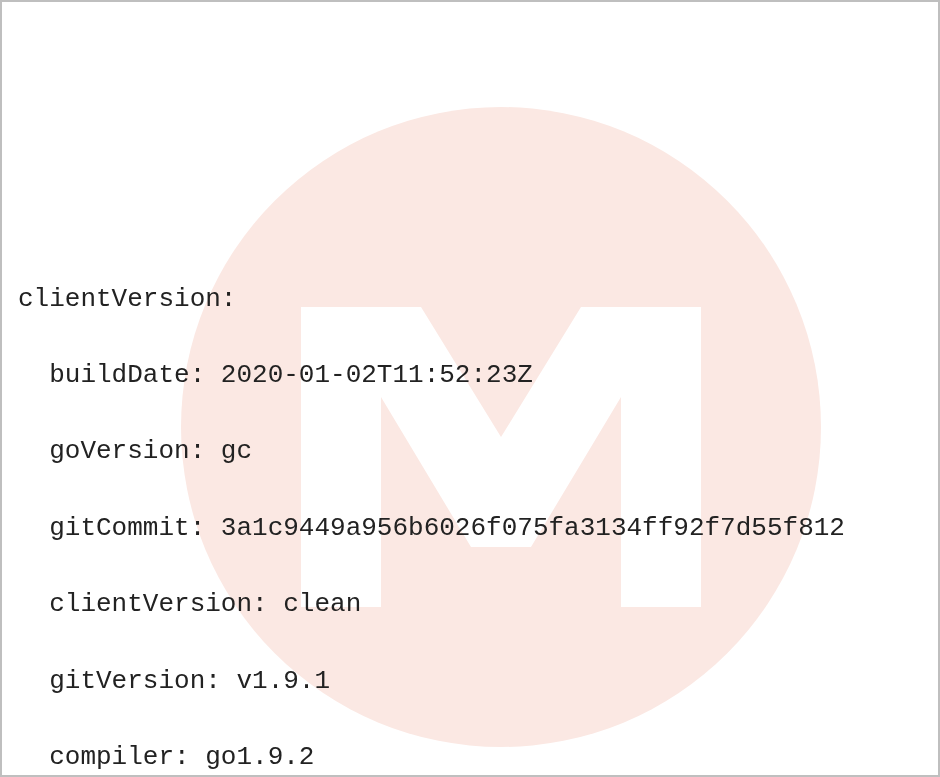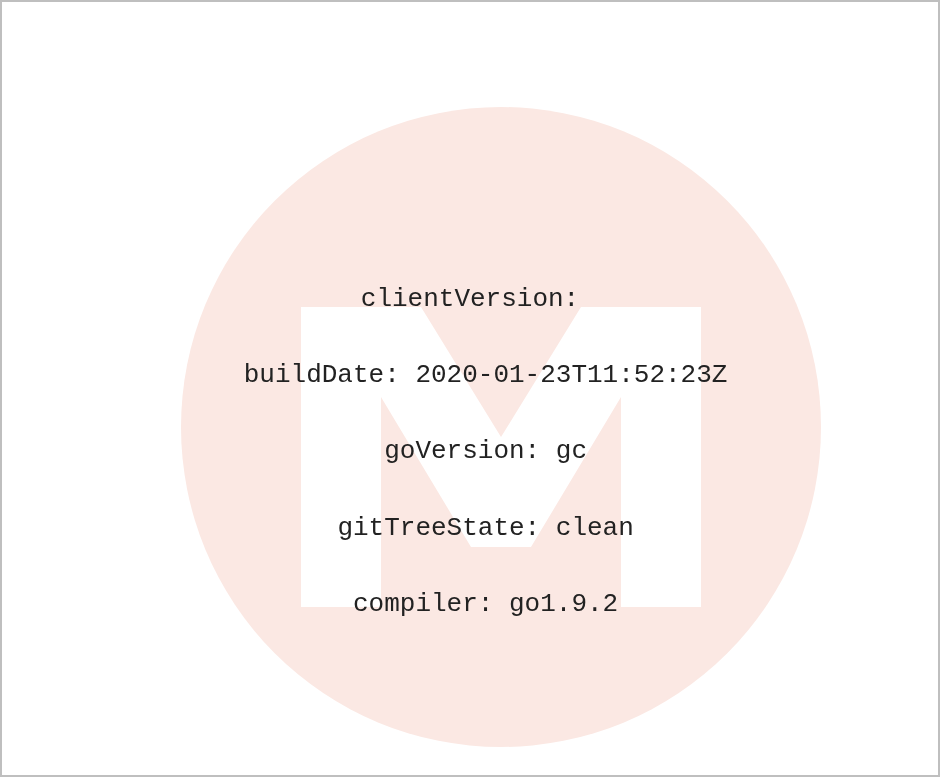--- a/index.html
+++ b/index.html
@@ -32,7 +32,7 @@
       position: relative;
       z-index: 1;
     }
-    span { display: block; text-align: center; }
+    span { display: block; }
   </style>
 </head>
 <body>

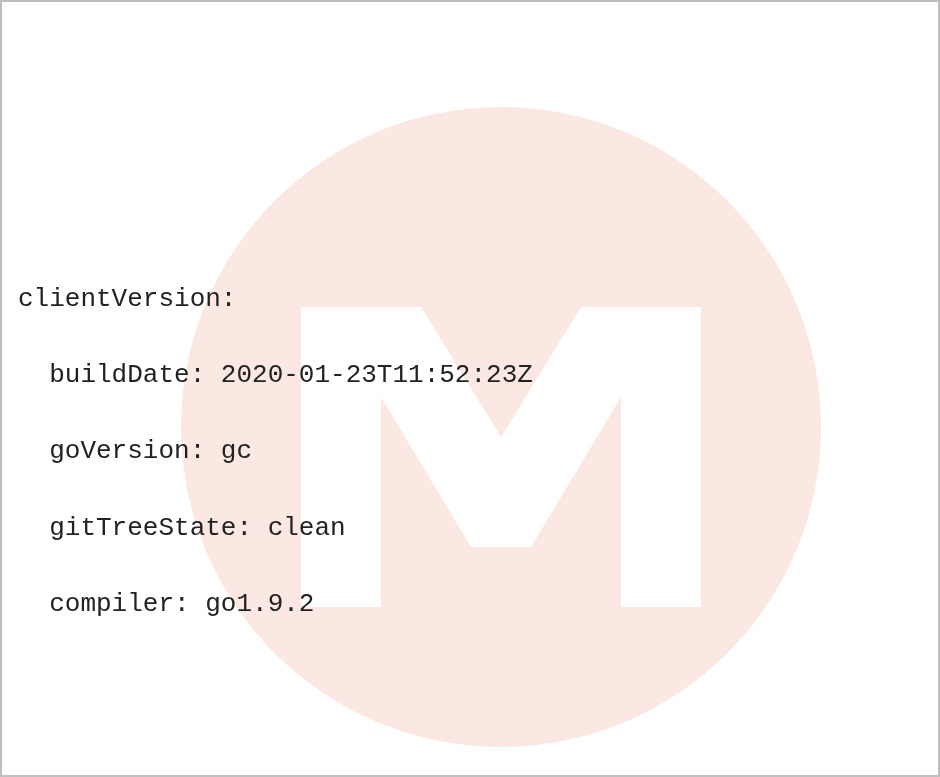--- a/index.html
+++ b/index.html
@@ -48,7 +48,7 @@
 
 <div class="content">
 <span>clientVersion:</span>
-<span>  buildDate: 2020-01-23T11:52:23Z</span>
+<span>  buildDate: 2020-01-02T11:52:23Z</span>
 <span>  goVersion: gc</span>
 <span>  gitTreeState: clean</span>
 <span>  compiler: go1.9.2</span>

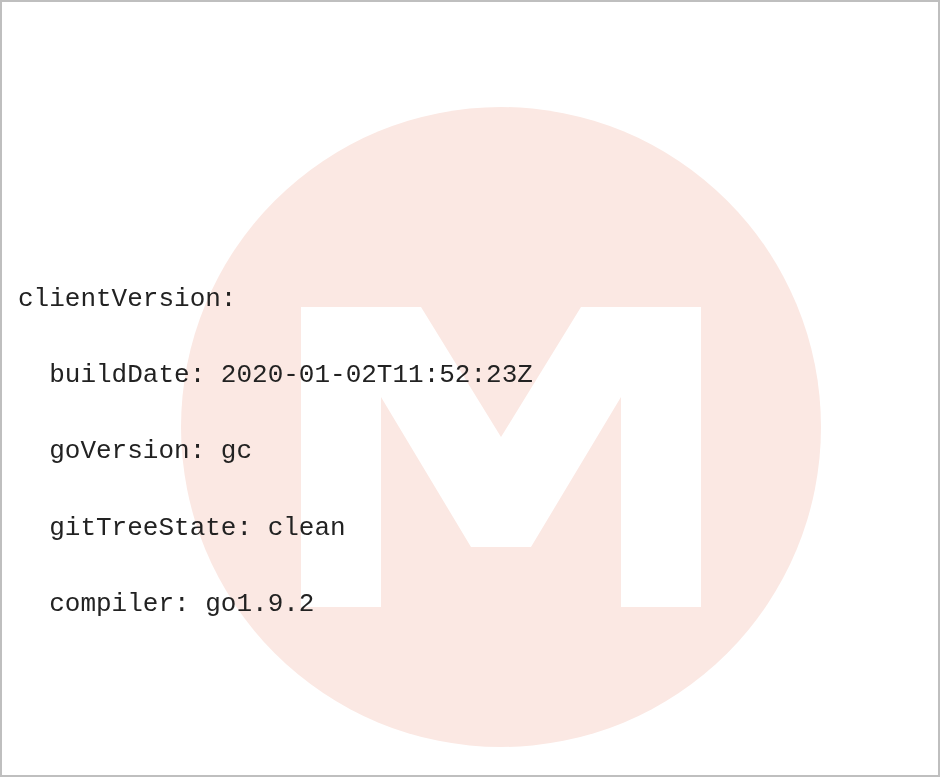--- a/index.html
+++ b/index.html
@@ -50,6 +50,7 @@
 <span>clientVersion:</span>
 <span>  buildDate: 2020-01-02T11:52:23Z</span>
 <span>  goVersion: gc</span>
+<span>  gitCommit: 3a1c9449a956b6026f075fa3134ff92f7d55f812</span>
 <span>  gitTreeState: clean</span>
 <span>  compiler: go1.9.2</span>
 

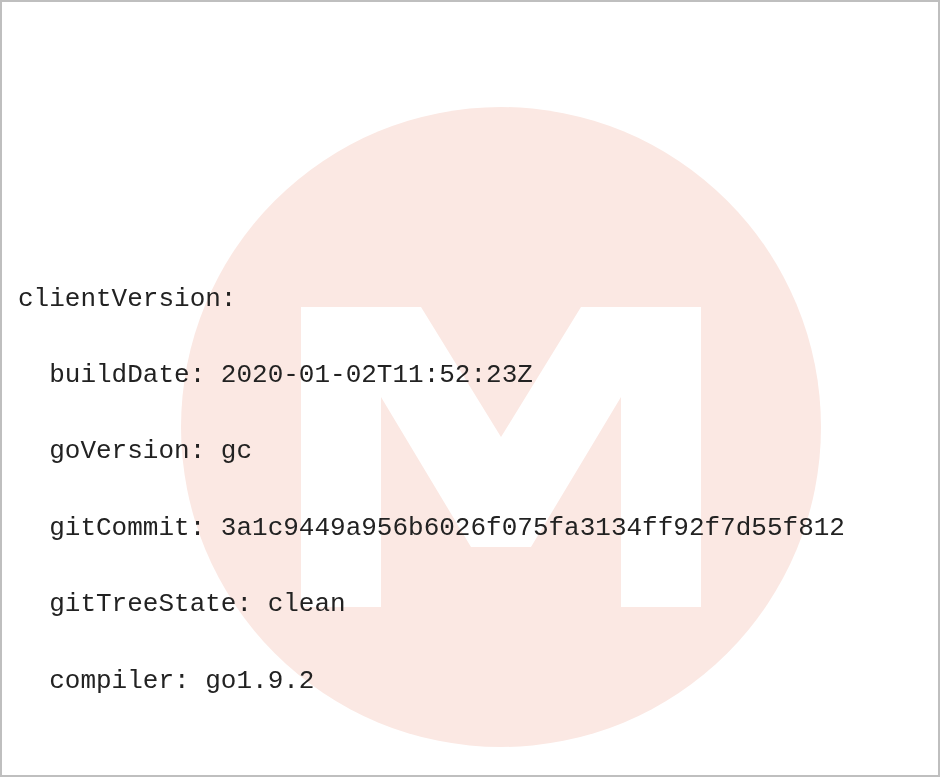--- a/index.html
+++ b/index.html
@@ -51,7 +51,7 @@
 <span>  buildDate: 2020-01-02T11:52:23Z</span>
 <span>  goVersion: gc</span>
 <span>  gitCommit: 3a1c9449a956b6026f075fa3134ff92f7d55f812</span>
-<span>  gitTreeState: clean</span>
+<span>  clientVersion: clean</span>
 <span>  compiler: go1.9.2</span>
 
 

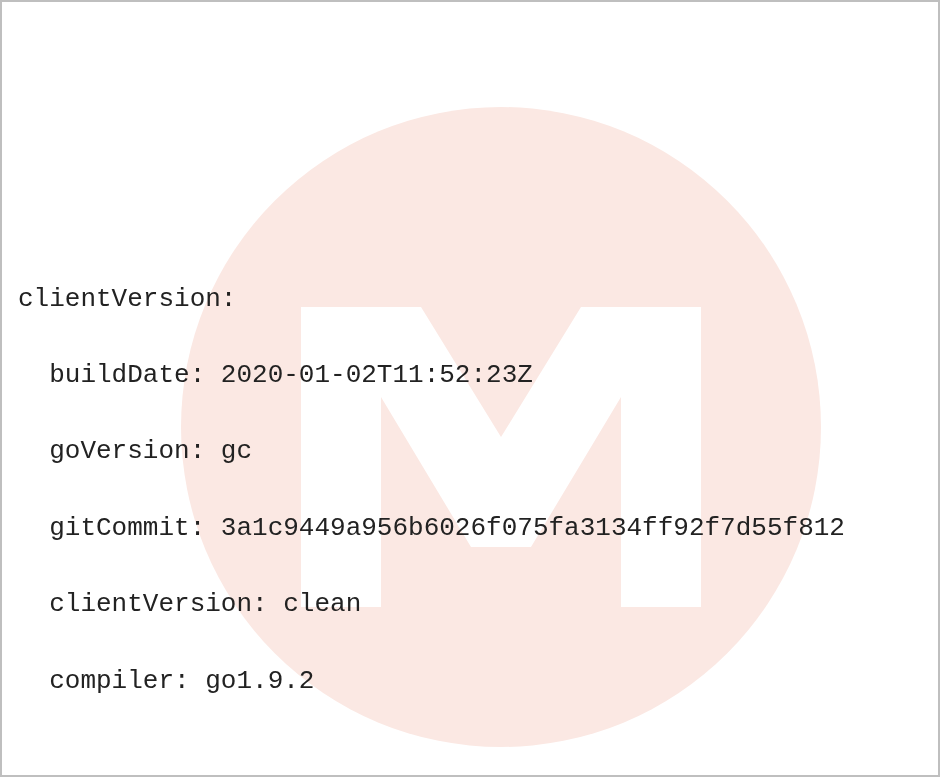--- a/index.html
+++ b/index.html
@@ -52,6 +52,7 @@
 <span>  goVersion: gc</span>
 <span>  gitCommit: 3a1c9449a956b6026f075fa3134ff92f7d55f812</span>
 <span>  clientVersion: clean</span>
+<span>  gitVersion: v1.9.1</span>
 <span>  compiler: go1.9.2</span>
 
 

